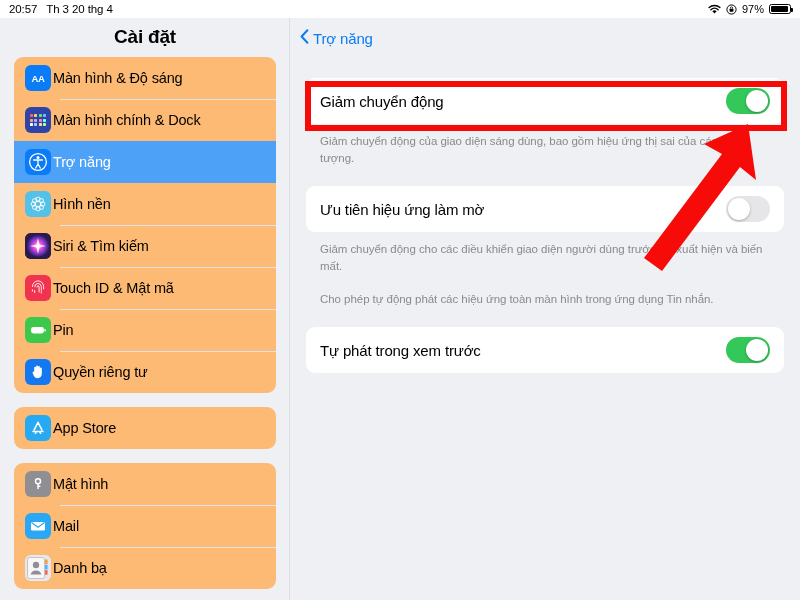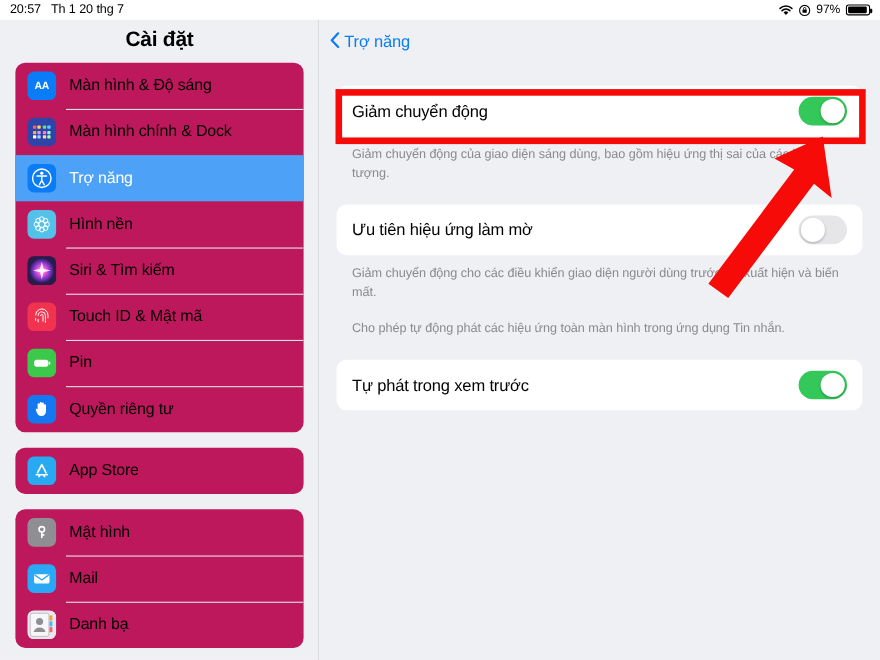--- a/index.html
+++ b/index.html
@@ -261,7 +261,7 @@
   <div id="status-bar">
     <div id="status-left">
       <span>20:57</span>
-      <span>Th 1 20 thg 7</span>
+      <span>Th 3 20 thg 4</span>
     </div>
     <div id="status-right">
       <span class="sb-icon">

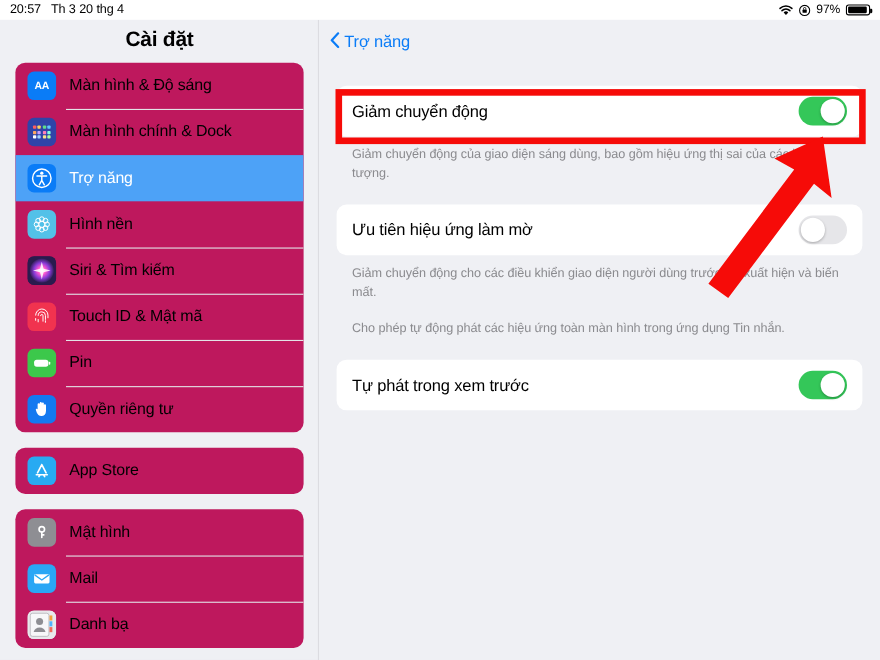--- a/index.html
+++ b/index.html
@@ -93,7 +93,7 @@
   }
   .side-group {
     margin: 0 14px 14px 14px;
-    background: #be185d;
+    background: #fdba74;
     border-radius: 9px;
     overflow: hidden;
   }

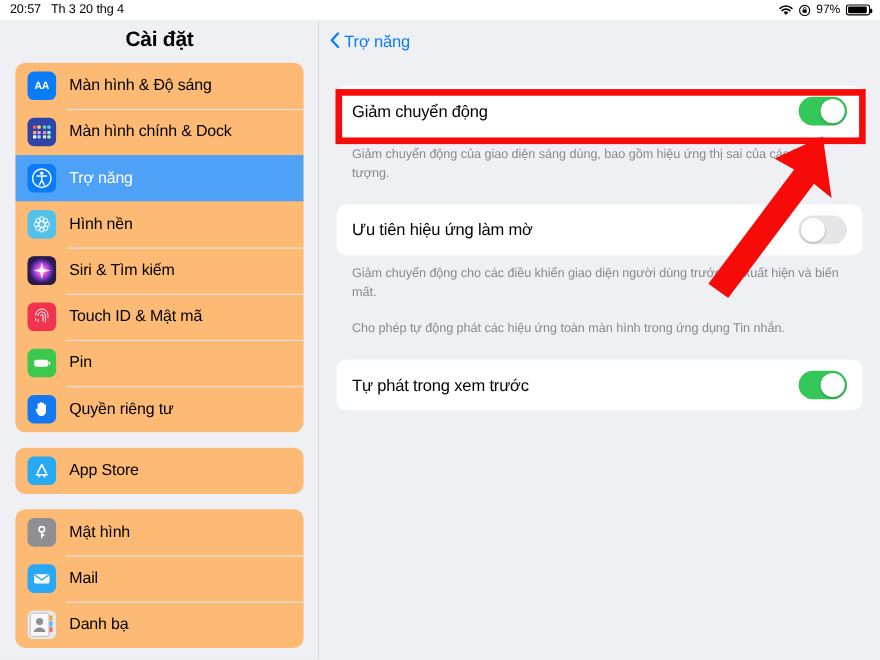--- a/index.html
+++ b/index.html
@@ -120,7 +120,7 @@
     font-size: 14.5px;
     color: #000;
     letter-spacing: -0.15px;
-    padding-left: 12px;
+    padding-left: 2px;
   }
   .app-icon {
     width: 26px; height: 26px;

